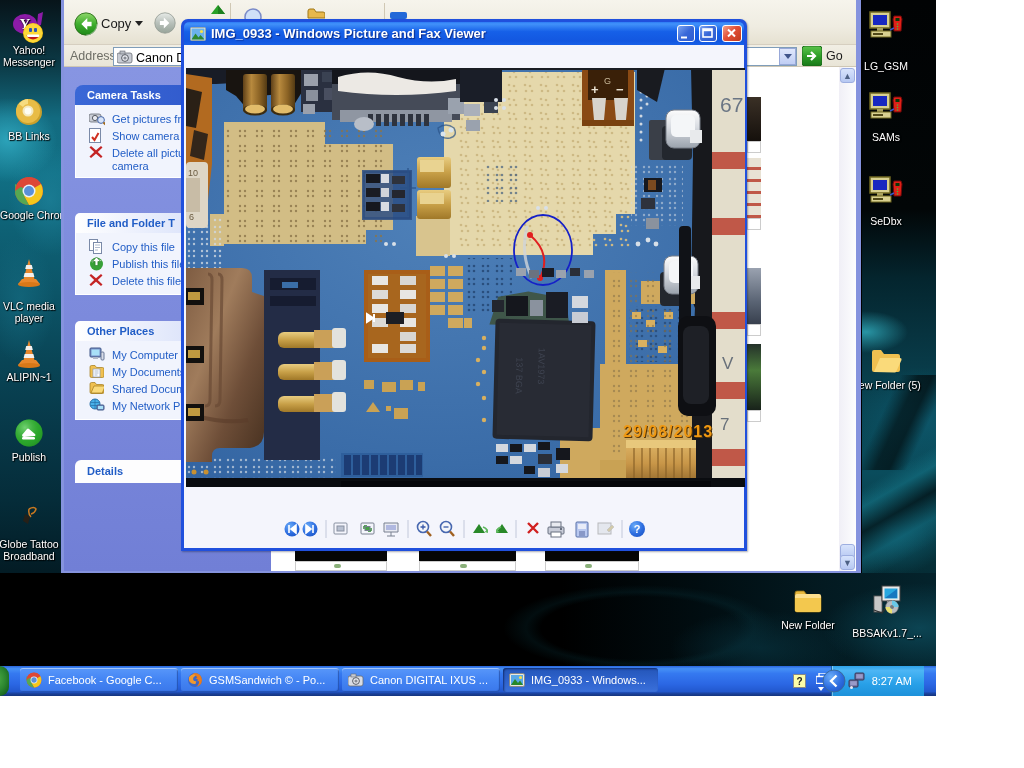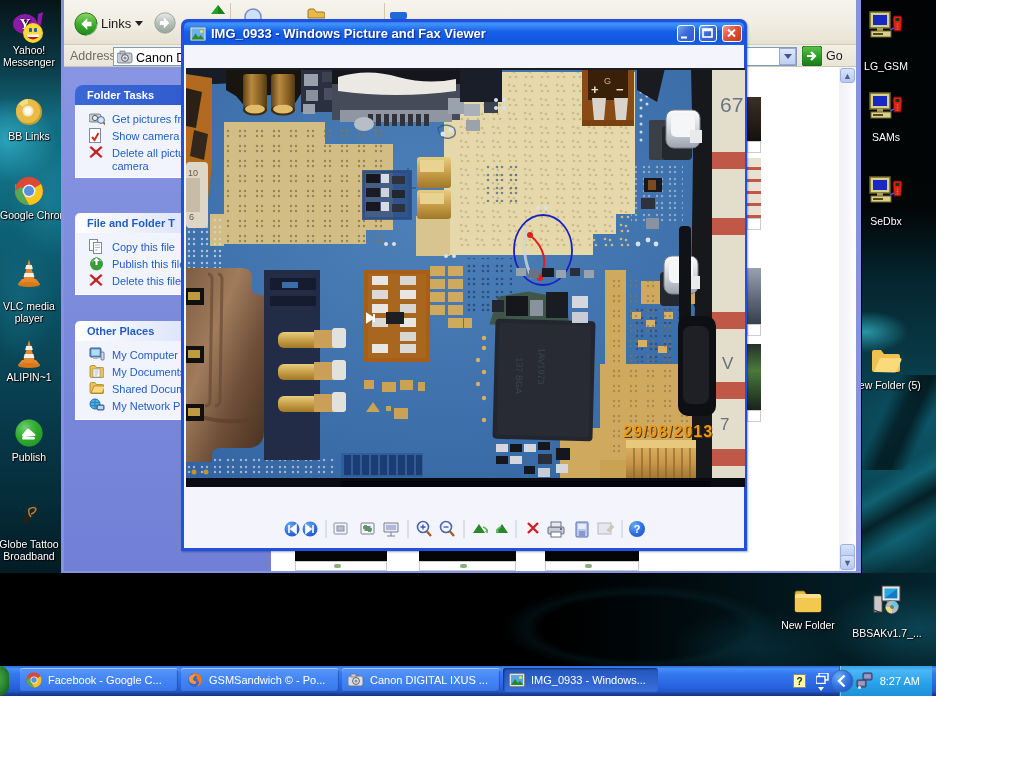--- a/index.html
+++ b/index.html
@@ -318,7 +318,7 @@
             <circle cx="14" cy="14" r="13" fill="none" stroke="rgba(255,255,255,.4)" stroke-width="1.5" stroke-dasharray="20 62"></circle>
             <path d="M15.5 7 L8.5 14 L15.5 21 L15.5 16.5 L20.5 16.5 L20.5 11.5 L15.5 11.5 Z" fill="#fff"></path>
           </svg>
-        <span class="abs" style="left:37px;top:16px;font-size:13px;color:#1a1a1a">Links</span>
+        <span class="abs" style="left:37px;top:16px;font-size:13px;color:#1a1a1a">Copy</span>
         <span class="abs" style="left:71px;top:21px;width:0;height:0;border-left:4px solid transparent;border-right:4px solid transparent;border-top:5px solid #222"></span>
         <svg class="abs" style="left:90px;top:12px" width="22" height="22" viewBox="0 0 28 28">
             <circle cx="14" cy="14" r="13" fill="url(#gfwd)" stroke="#909890" stroke-width="1"></circle>

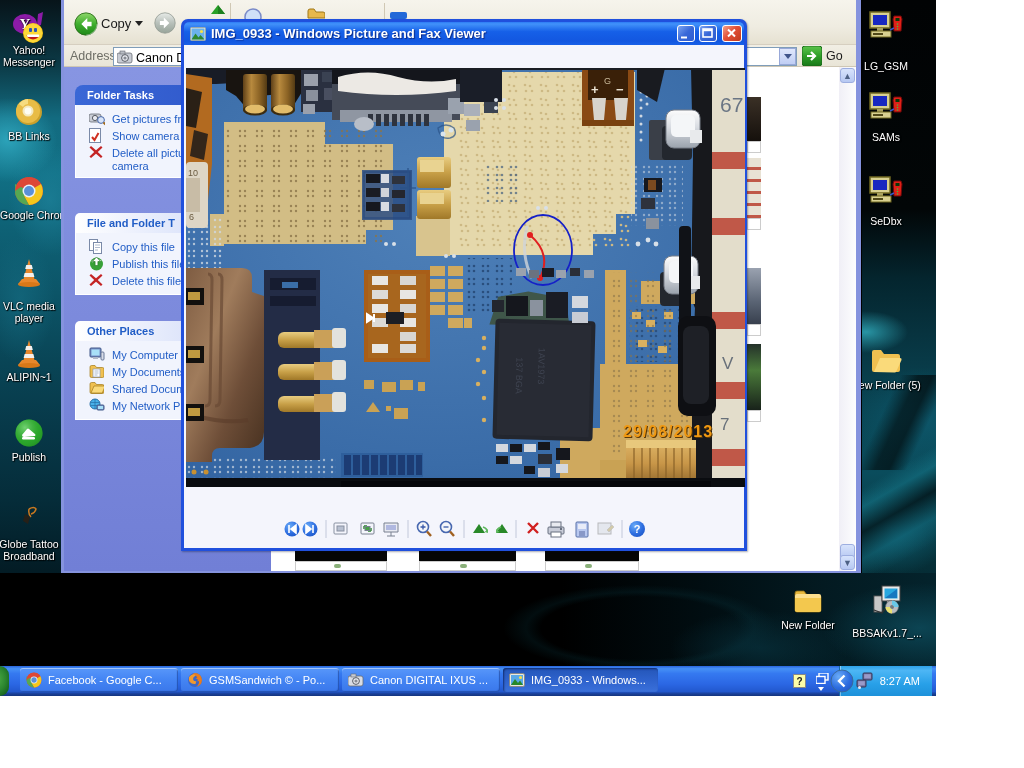--- a/index.html
+++ b/index.html
@@ -364,7 +364,7 @@
       <div id="ebody">
         <div id="esidebar">
           <div class="panel" style="top:18px">
-            <div class="phead" style="background:linear-gradient(90deg,#3a67d6,#2d55c8);color:#fff;border-radius:8px 8px 0 0">Folder Tasks</div>
+            <div class="phead" style="background:linear-gradient(90deg,#3a67d6,#2d55c8);color:#fff;border-radius:8px 8px 0 0">Camera Tasks</div>
             <div class="pbody">
               <div class="pitem"><svg width="16" height="15" viewBox="0 0 16 15">
                     <rect x="0" y="3" width="12" height="8" rx="2" fill="#c8ccd4" stroke="#686c74" stroke-width=".8"></rect>

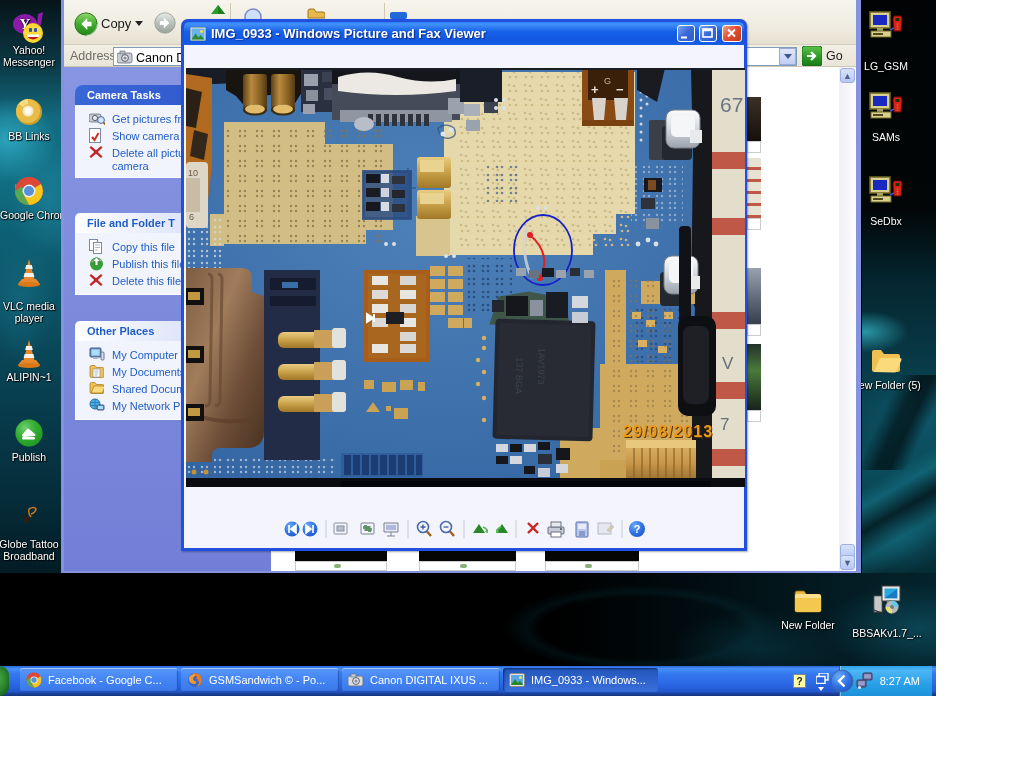--- a/index.html
+++ b/index.html
@@ -425,6 +425,9 @@
                   </svg>My Network Pl</div>
             </div>
           </div>
+          <div class="panel" style="top:393px">
+            <div class="phead" style="background:#fdfdfe;border-radius:6px 6px 0 0;height:23px;line-height:23px">Details</div>
+          </div>
         </div>
         <div class="abs" style="left:683px;top:30px;width:14px;height:44px;background:linear-gradient(180deg,#3a3026,#15100c)"></div>
         <div class="abs" style="left:683px;top:74px;width:14px;height:12px;background:#fff;border:1px solid #ccc"></div>

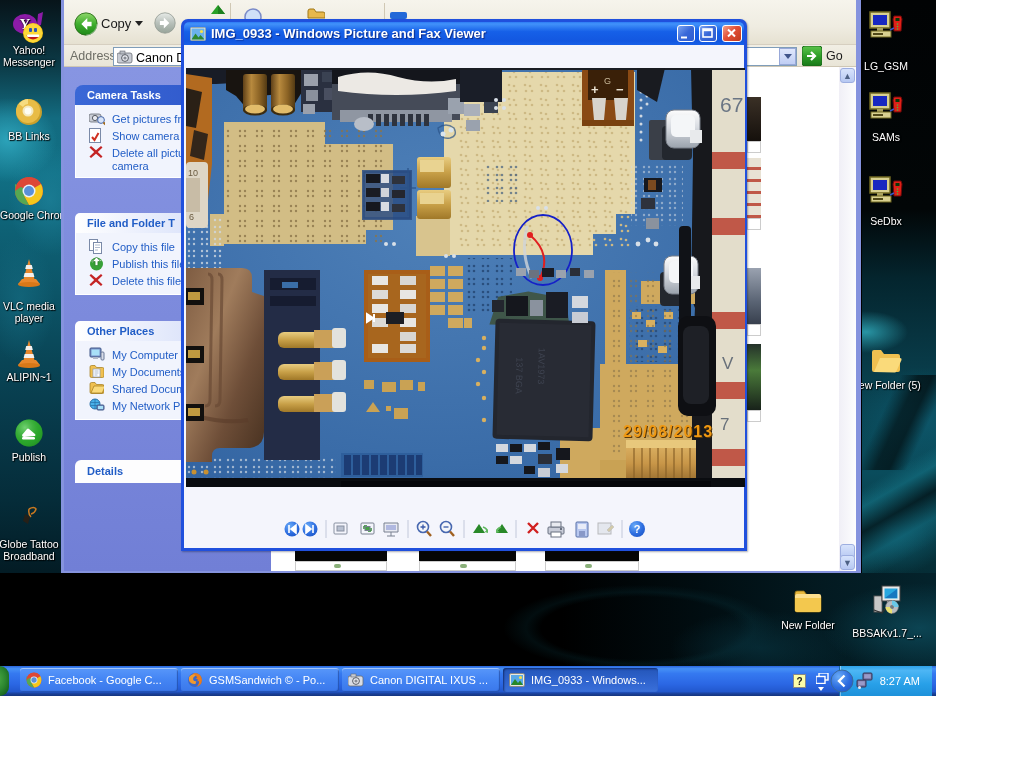--- a/index.html
+++ b/index.html
@@ -63,7 +63,7 @@
 .tkb{position:absolute;top:2px;height:24px;border-radius:3px;color:#fff;font-size:11px;line-height:24px;
 background:linear-gradient(180deg,#5897fa 0%,#4586f4 45%,#3a77ea 100%);box-shadow:inset 0 1px 0 rgba(255,255,255,.45), inset -1px -1px 1px rgba(10,40,120,.5);padding-left:28px;white-space:nowrap;overflow:hidden}
 .tkb svg{position:absolute;left:6px;top:4px}
-#tray{position:absolute;right:4px;top:0;width:93px;height:36px;
+#tray{position:absolute;right:12px;top:0;width:93px;height:36px;
 background:linear-gradient(180deg,#2ea1e8 0%,#4db6f5 12%,#28a0e8 50%,#1b8fd8 88%,#1574b8 100%);
 border-left:1px solid #1468a8;box-shadow:inset 1px 0 0 rgba(255,255,255,.4)}
 #clock{position:absolute;right:12px;top:0;color:#fff;font-size:11px;line-height:30px}

